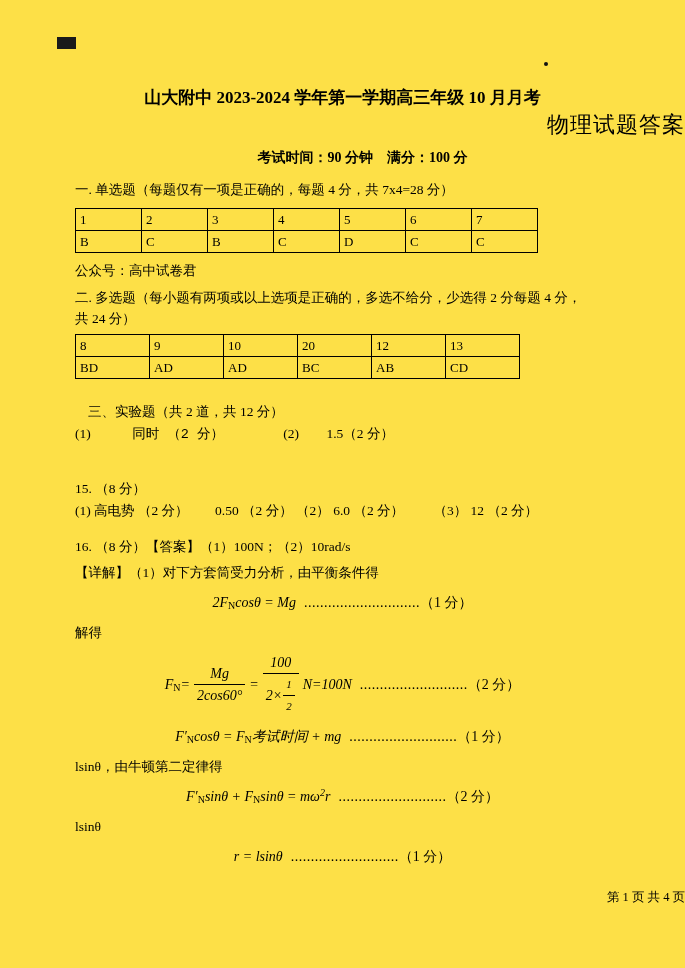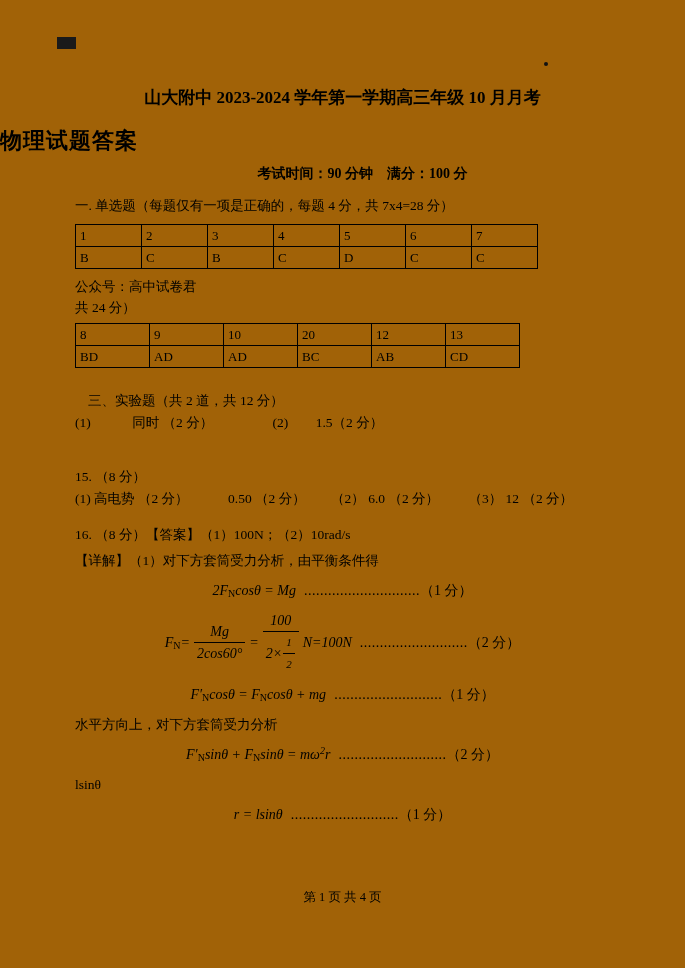--- a/index.html
+++ b/index.html
@@ -4,7 +4,7 @@
 <style>
   html,body { margin:0; padding:0; background:#e9e9e9; }
   .page {
-    width:685px; height:968px; margin:0 auto; background:#a16207;
+    width:685px; height:968px; margin:0 auto; background:#fde047;
     position:relative; color:#000;
     font-family:"Liberation Serif","DejaVu Serif",serif;
     overflow:hidden;

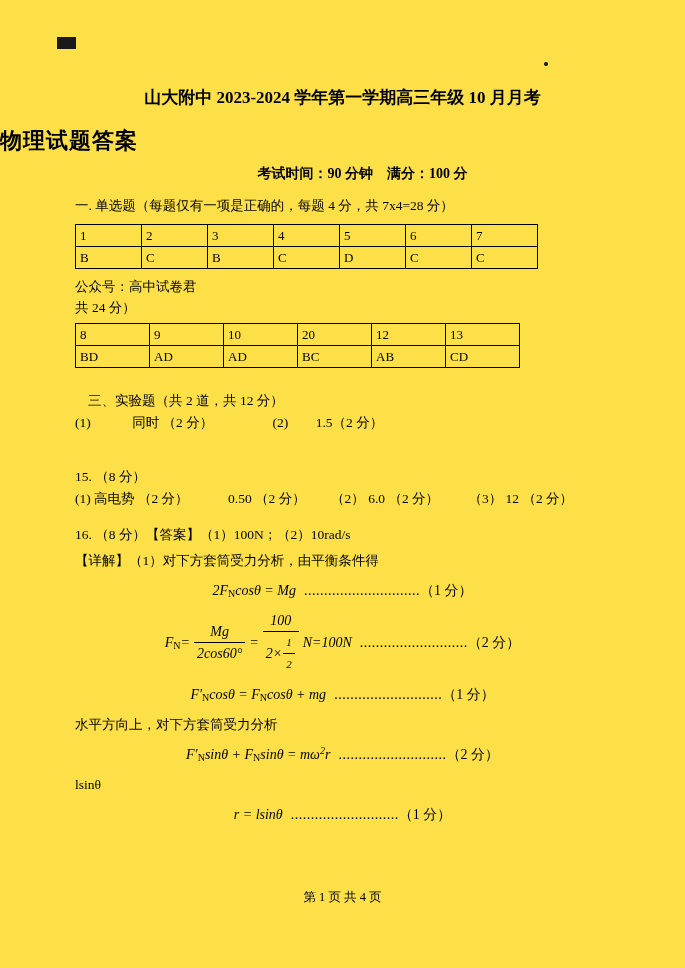--- a/index.html
+++ b/index.html
@@ -12,7 +12,7 @@
   .artifact-tl { position:absolute; left:57px; top:37px; width:19px; height:12px; background:#1a1a1a; }
   .artifact-dot { position:absolute; left:544px; top:62px; width:4px; height:4px; background:#111; border-radius:50%; }
   .title { margin:0; padding-top:86px; text-align:center; font-size:17px; font-weight:bold; }
-  .subtitle { margin:17px 0 0; text-align:left; font-size:22px; font-weight:bold; letter-spacing:1px; }
+  .subtitle { margin:1px 0 0; text-align:right; font-size:22px; font-weight:normal; letter-spacing:1px; }
   .exam-info { margin-top:9px; text-align:center; font-size:14px; font-weight:bold;padding-left:40px; }
   .content { padding:0 75px; font-size:13.5px; line-height:21px; }
   .content p { margin:0; }

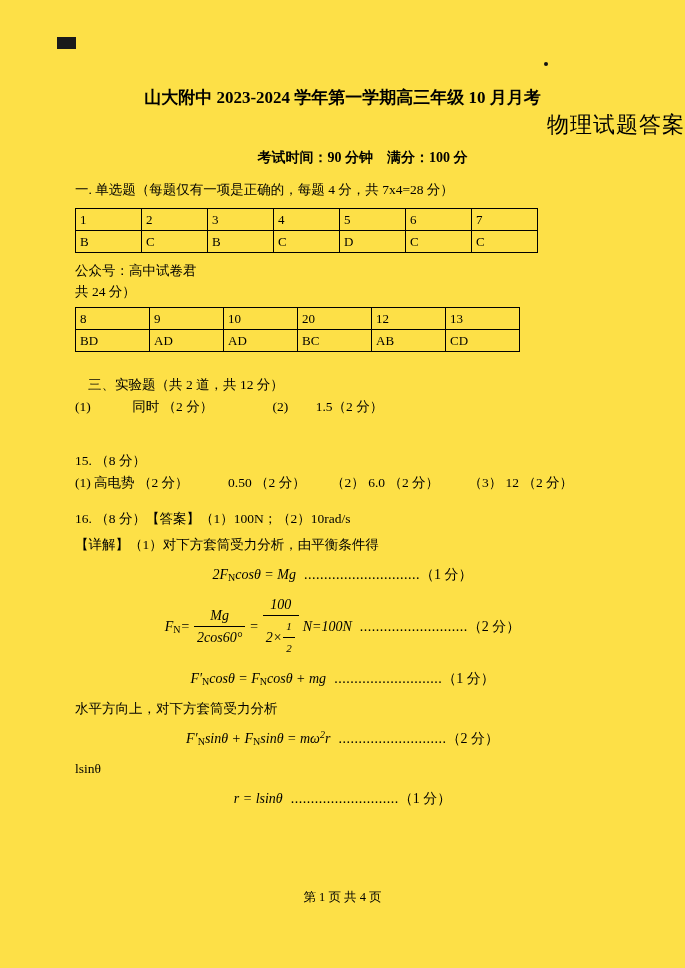--- a/index.html
+++ b/index.html
@@ -89,6 +89,7 @@
 
     <p class="note">公众号：高中试卷君</p>
 
+    <p class="h-sec2">二. 多选题（每小题有两项或以上选项是正确的，多选不给分，少选得 2 分每题 4 分，</p>
     <p>共 24 分）</p>
 
     <table class="answer-table t6">

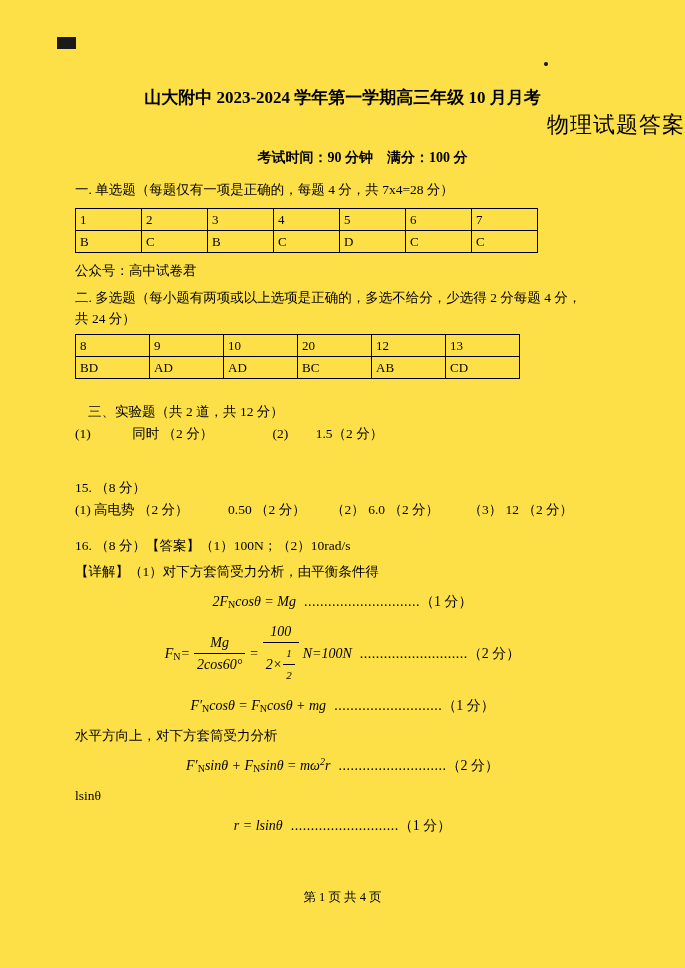--- a/index.html
+++ b/index.html
@@ -28,7 +28,7 @@
   .h-sec3 { margin-top:22px !important; margin-left:13px !important; }
   .q14-title { margin-top:4px !important; }
   .parts { margin-top:1px !important; }
-  .q14-parts .p1 { margin-left:38px; }
+  .q14-parts .p1 { margin-left:38px;font-family:Liberation Mono, monospace; }
   .q14-parts .p2 { margin-left:56px; }
   .q14-parts .p3 { margin-left:24px; }
   .q15-title { margin-top:33px !important; }

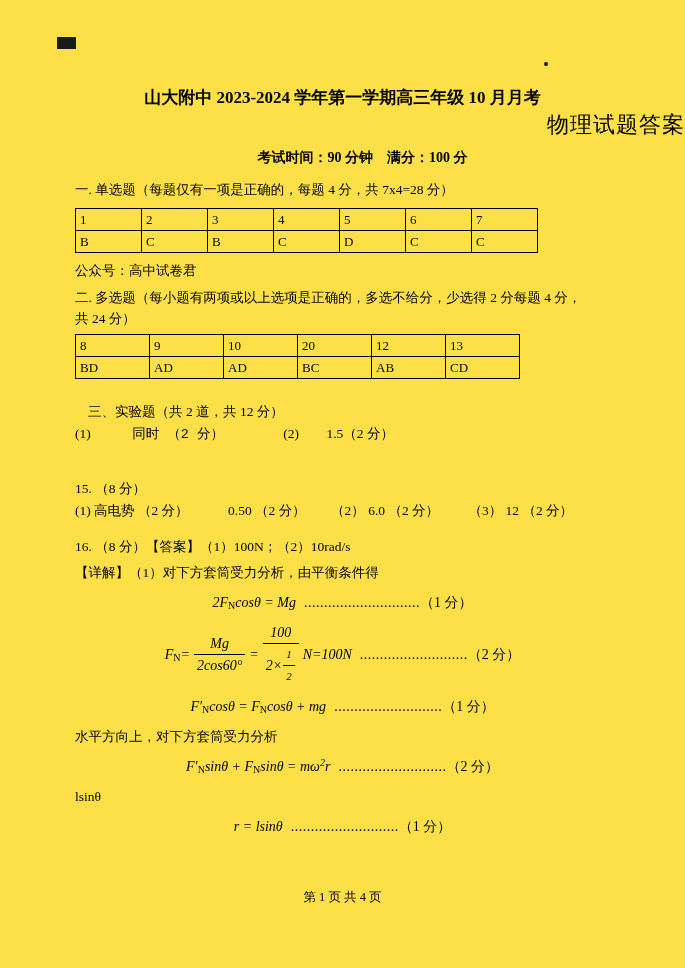--- a/index.html
+++ b/index.html
@@ -32,7 +32,7 @@
   .q14-parts .p2 { margin-left:56px; }
   .q14-parts .p3 { margin-left:24px; }
   .q15-title { margin-top:33px !important; }
-  .q15-parts .p1 { margin-left:36px; }
+  .q15-parts .p1 { margin-left:23px; }
   .q15-parts .p2 { margin-left:22px; }
   .q15-parts .p3 { margin-left:26px; }
   .q16-title { margin-top:15px !important; }

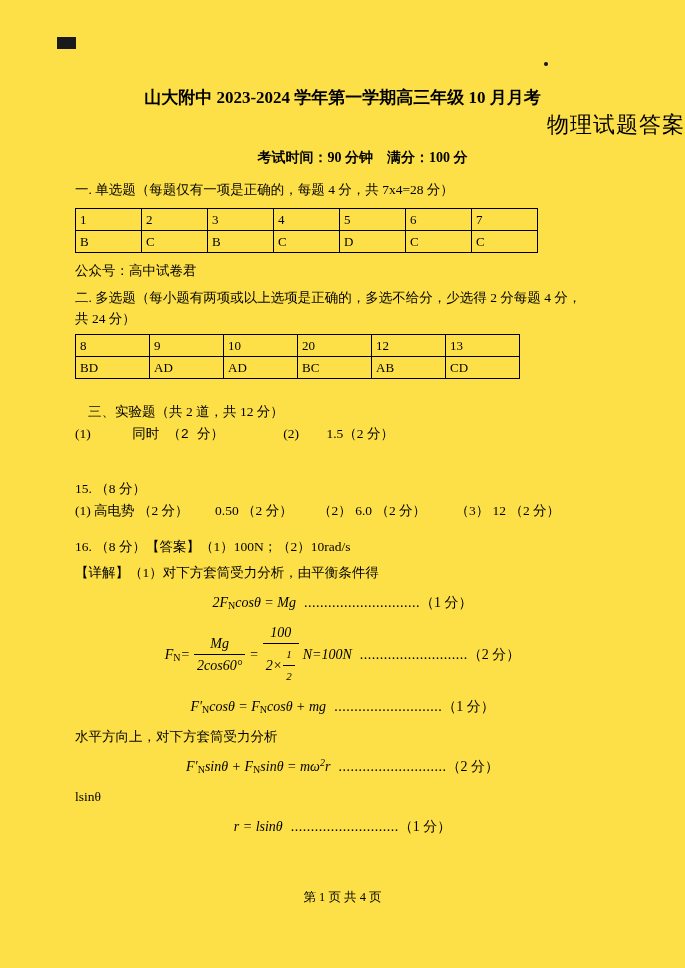--- a/index.html
+++ b/index.html
@@ -33,7 +33,7 @@
   .q14-parts .p3 { margin-left:24px; }
   .q15-title { margin-top:33px !important; }
   .q15-parts .p1 { margin-left:23px; }
-  .q15-parts .p2 { margin-left:22px; }
+  .q15-parts .p2 { }
   .q15-parts .p3 { margin-left:26px; }
   .q16-title { margin-top:15px !important; }
   .step { margin-top:5px !important; }

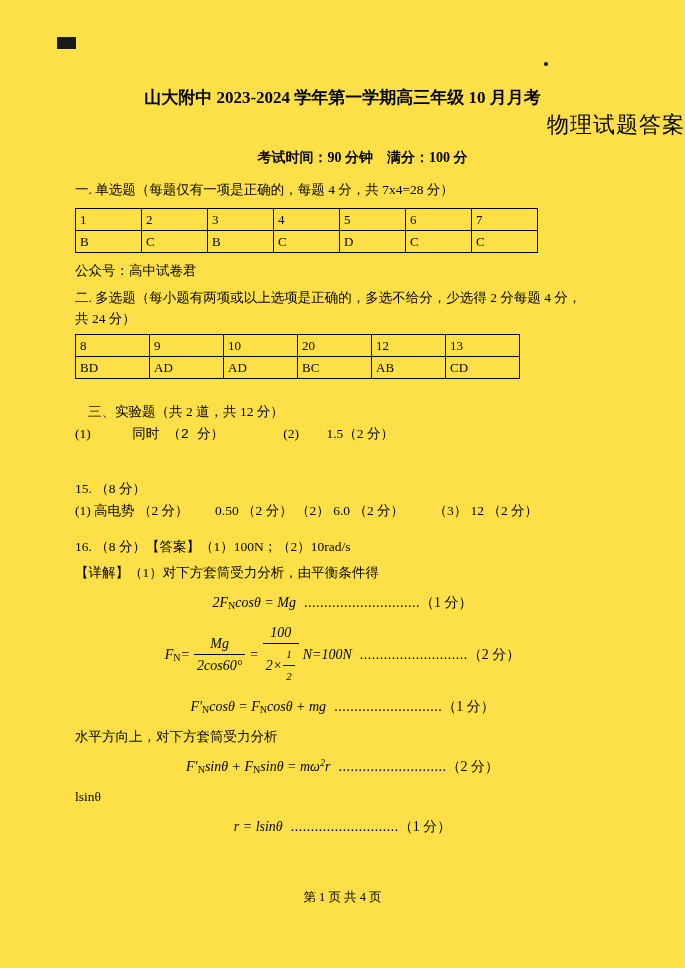--- a/index.html
+++ b/index.html
@@ -139,6 +139,7 @@
       <span class="score">（1 分）</span>
     </div>
 
+    <p class="step">解得</p>
 
     <div class="formula-row">
       <span class="math">

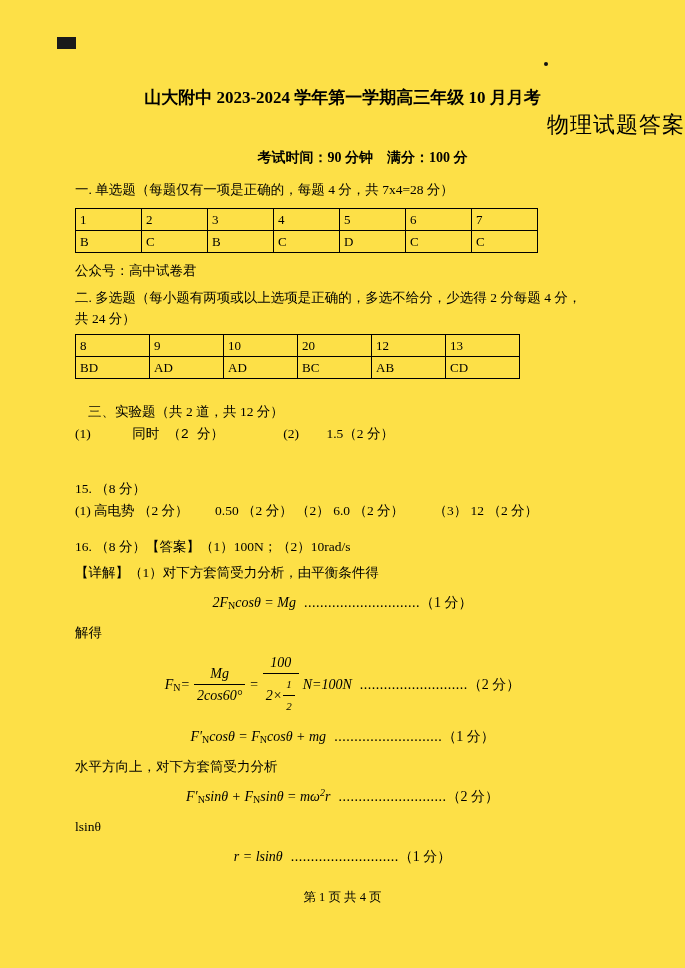--- a/index.html
+++ b/index.html
@@ -168,7 +168,7 @@
 
 
     <div class="formula-row">
-      <span class="math"><span>F′</span><sub>N</sub><span>cosθ = F</span><sub>N</sub><span>cosθ + mg</span></span>
+      <span class="math"><span>F′</span><sub>N</sub><span>cosθ = F</span><sub>N</sub><span>考试时间 + mg</span></span>
       <span class="dots">...........................</span>
       <span class="score">（1 分）</span>
     </div>

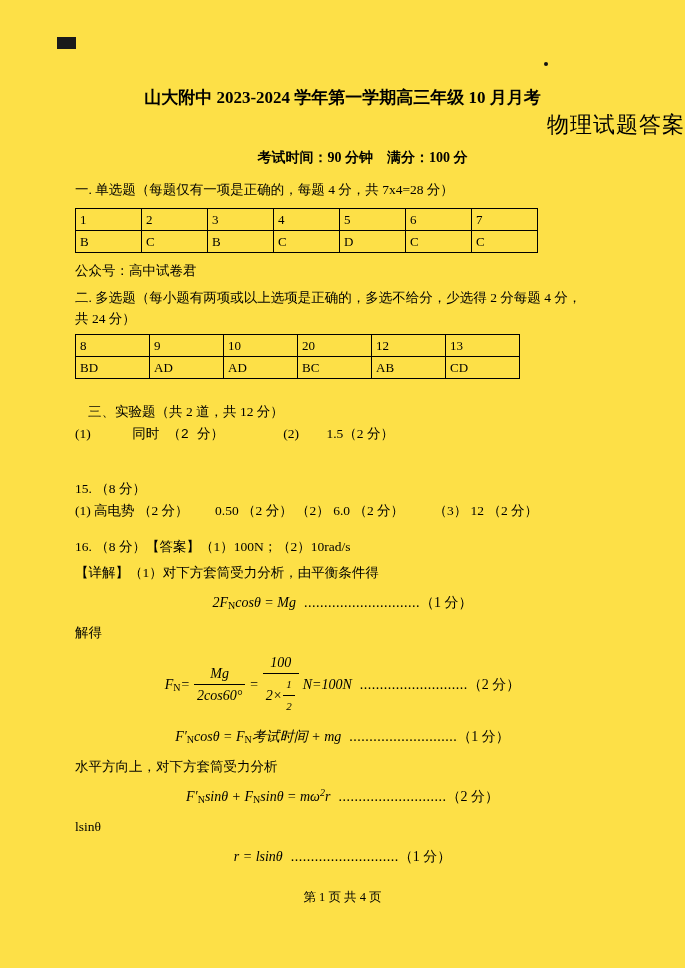--- a/index.html
+++ b/index.html
@@ -173,7 +173,7 @@
       <span class="score">（1 分）</span>
     </div>
 
-    <p class="step">水平方向上，对下方套筒受力分析</p>
+    <p class="step">lsinθ，由牛顿第二定律得</p>
 
     <div class="formula-row">
       <span class="math"><span>F′</span><sub>N</sub><span>sinθ + F</span><sub>N</sub><span>sinθ = mω</span><sup>2</sup><span>r</span></span>

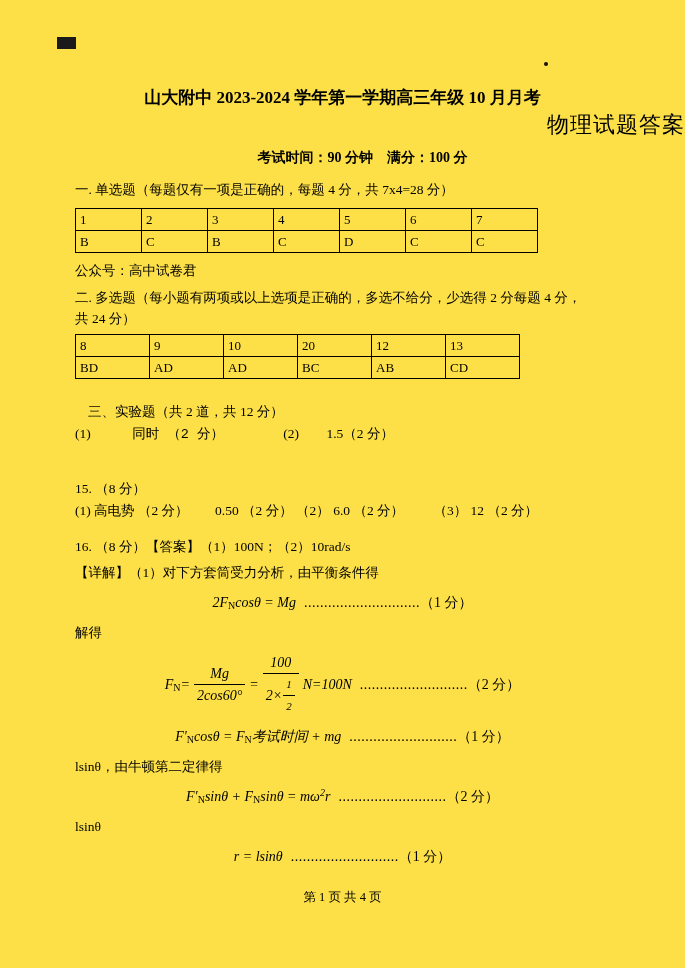--- a/index.html
+++ b/index.html
@@ -47,7 +47,7 @@
   .frac .frac { font-size:11px; margin:0 1px; }
   .dots { margin-left:8px; font-style:normal; letter-spacing:0.5px; }
   .score { font-style:normal; }
-  .footer { position:absolute; left:0; right:0; top:889px; text-align:center; font-size:12.5px; }
+  .footer { position:absolute; left:0; right:0; top:889px; text-align:right; font-size:12.5px; }
 </style>
 </head>
 <body>

